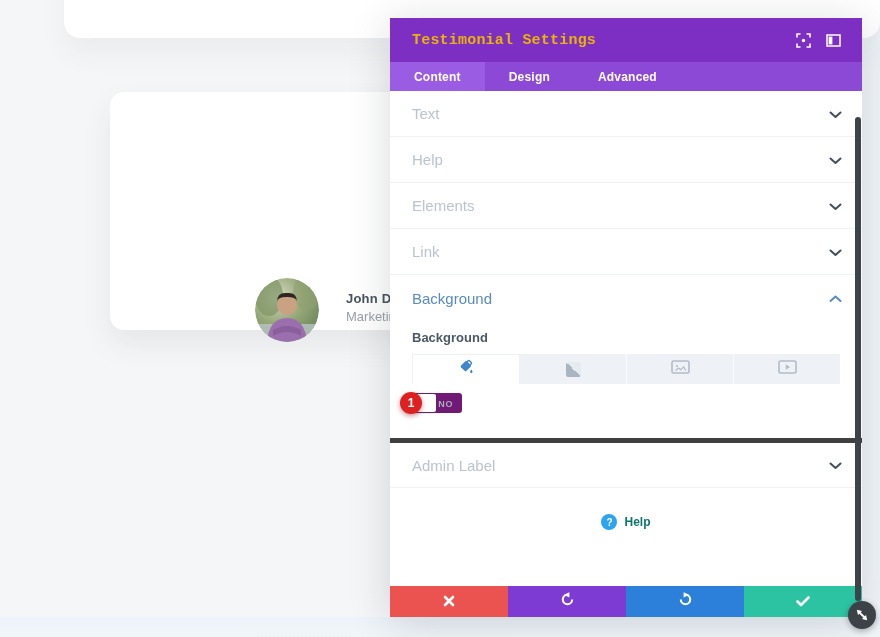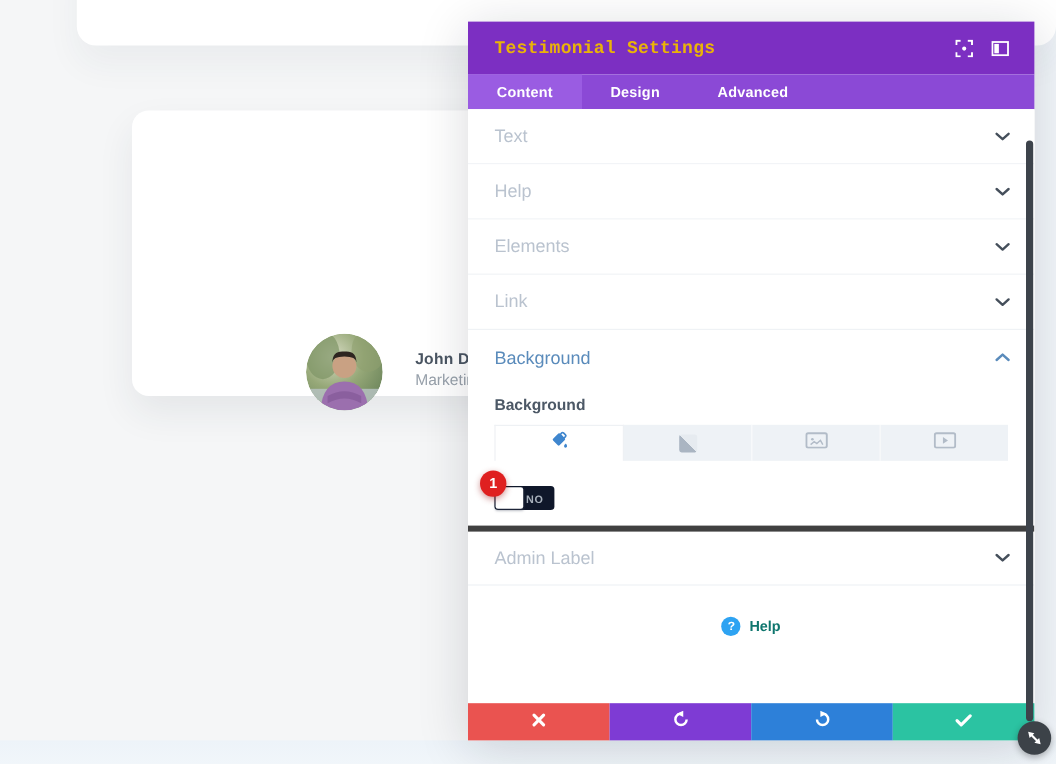--- a/index.html
+++ b/index.html
@@ -48,7 +48,7 @@
   .type-tab.selected { background:#fff; border:1px solid #eef1f4; border-bottom:none; }
   .use-label { margin-top:17px; }
   .toggle-wrap { position:relative; margin-top:9px; width:50px; height:20px; }
-  .toggle { position:absolute; left:0; top:12px; width:50px; height:20px; background:#0f172a;
+  .toggle { position:absolute; left:0; top:0; width:50px; height:20px; background:#701a75;
     border-radius:3px; cursor:pointer; }
   .knob { position:absolute; left:1px; top:1px; width:23px; height:18px; background:#fff;
     border-radius:2px; box-shadow:0 1px 2px rgba(60,70,90,.35); }

